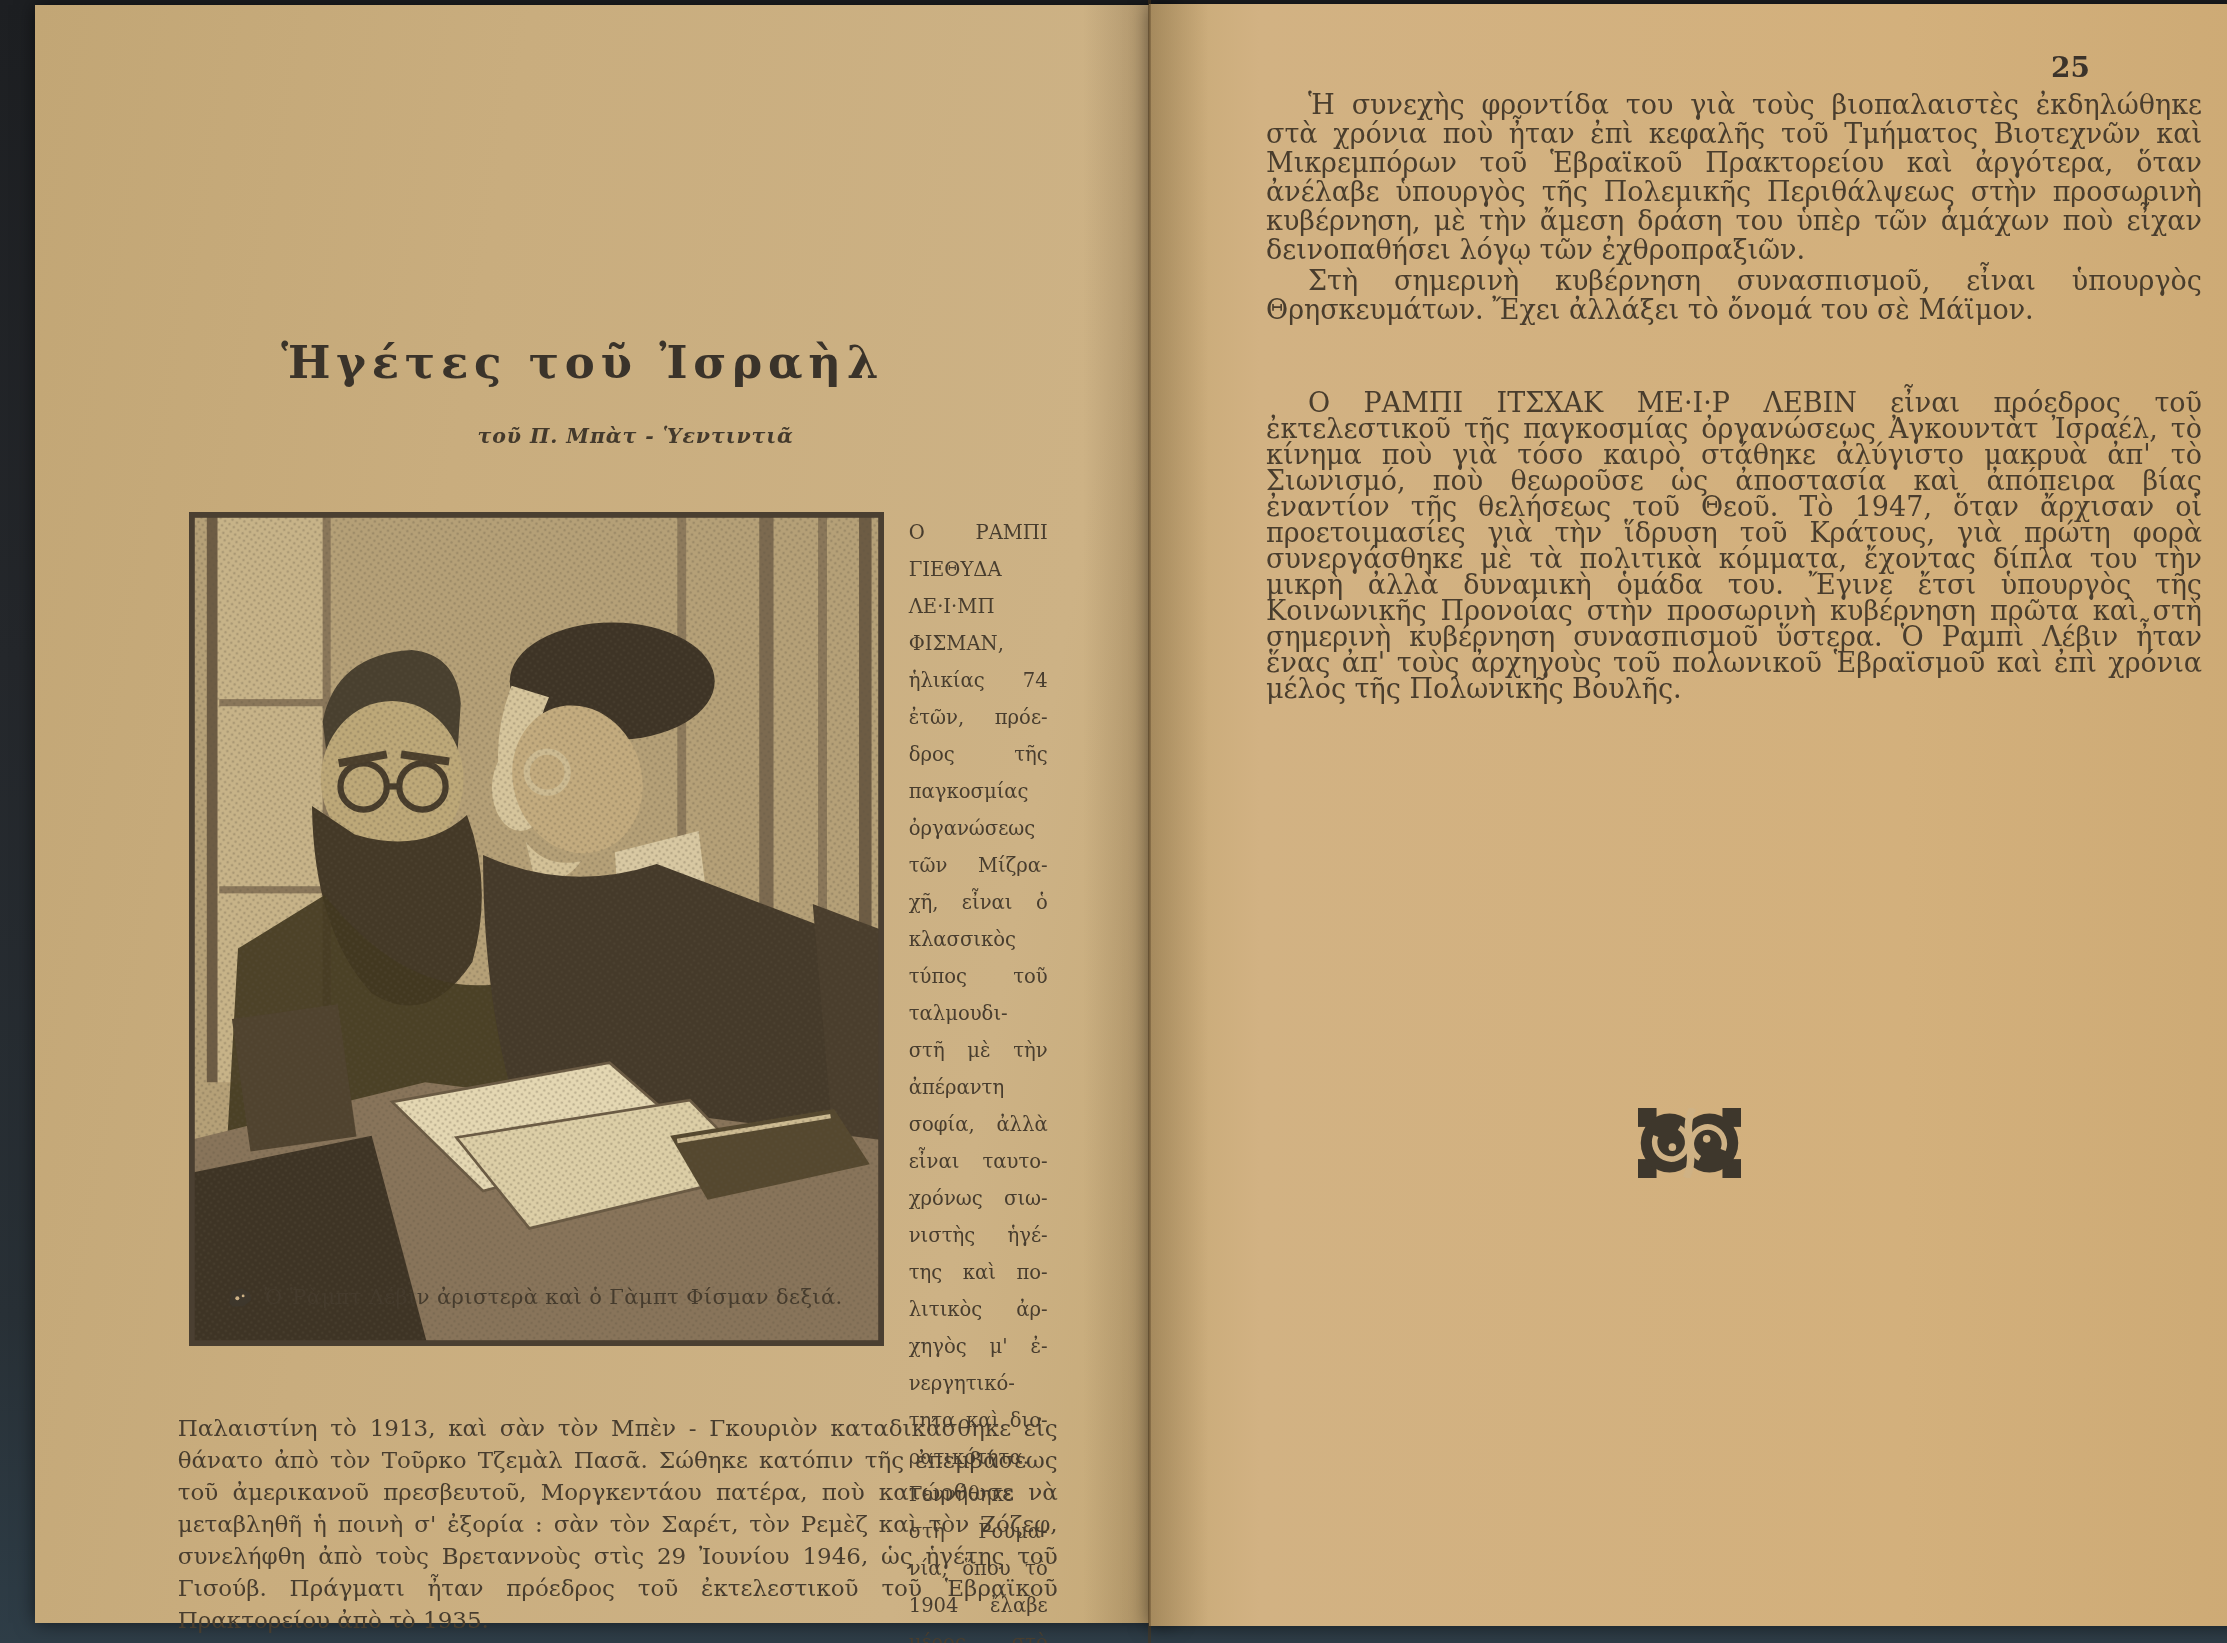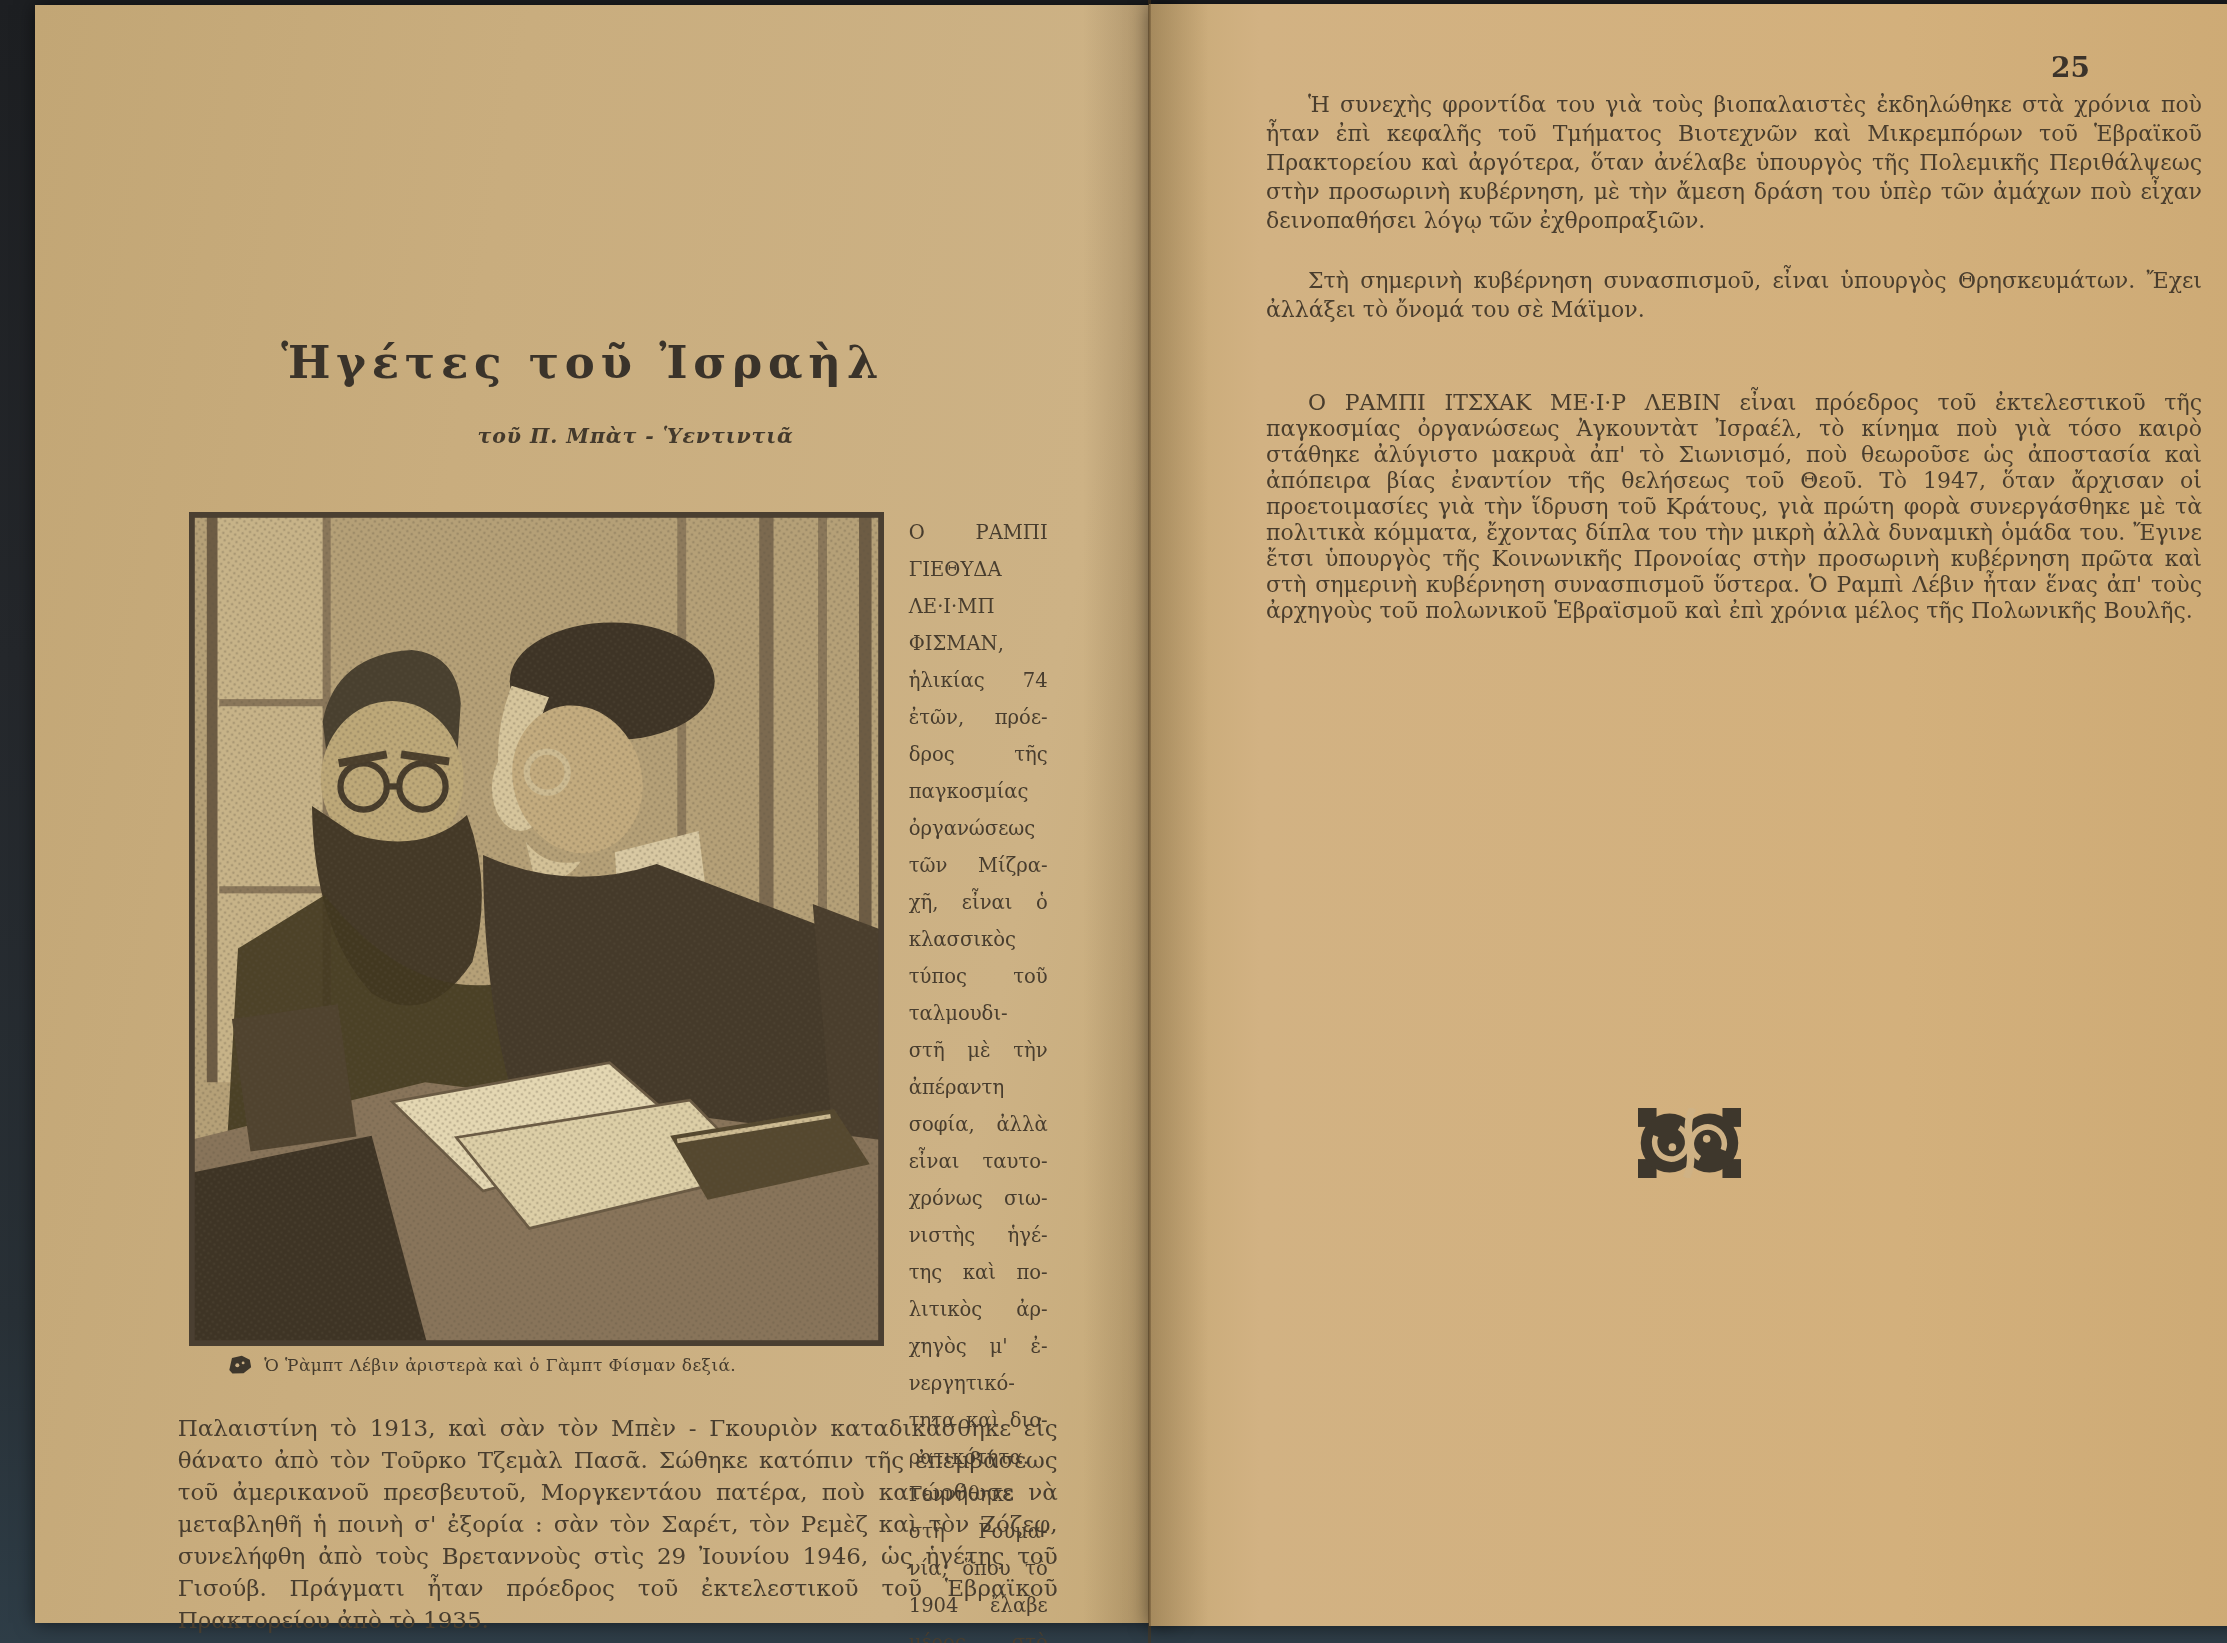--- a/index.html
+++ b/index.html
@@ -54,7 +54,7 @@
   }
   .body-par{
     position:absolute;left:117px;width:936px;
-    font-size:22px;line-height:29px;color:#493d2d;text-align:justify;text-indent:42px;
+    font-size:27px;line-height:29px;color:#493d2d;text-align:justify;text-indent:42px;
   }
   .par-1{top:86px;}
   .par-2{top:262px;}

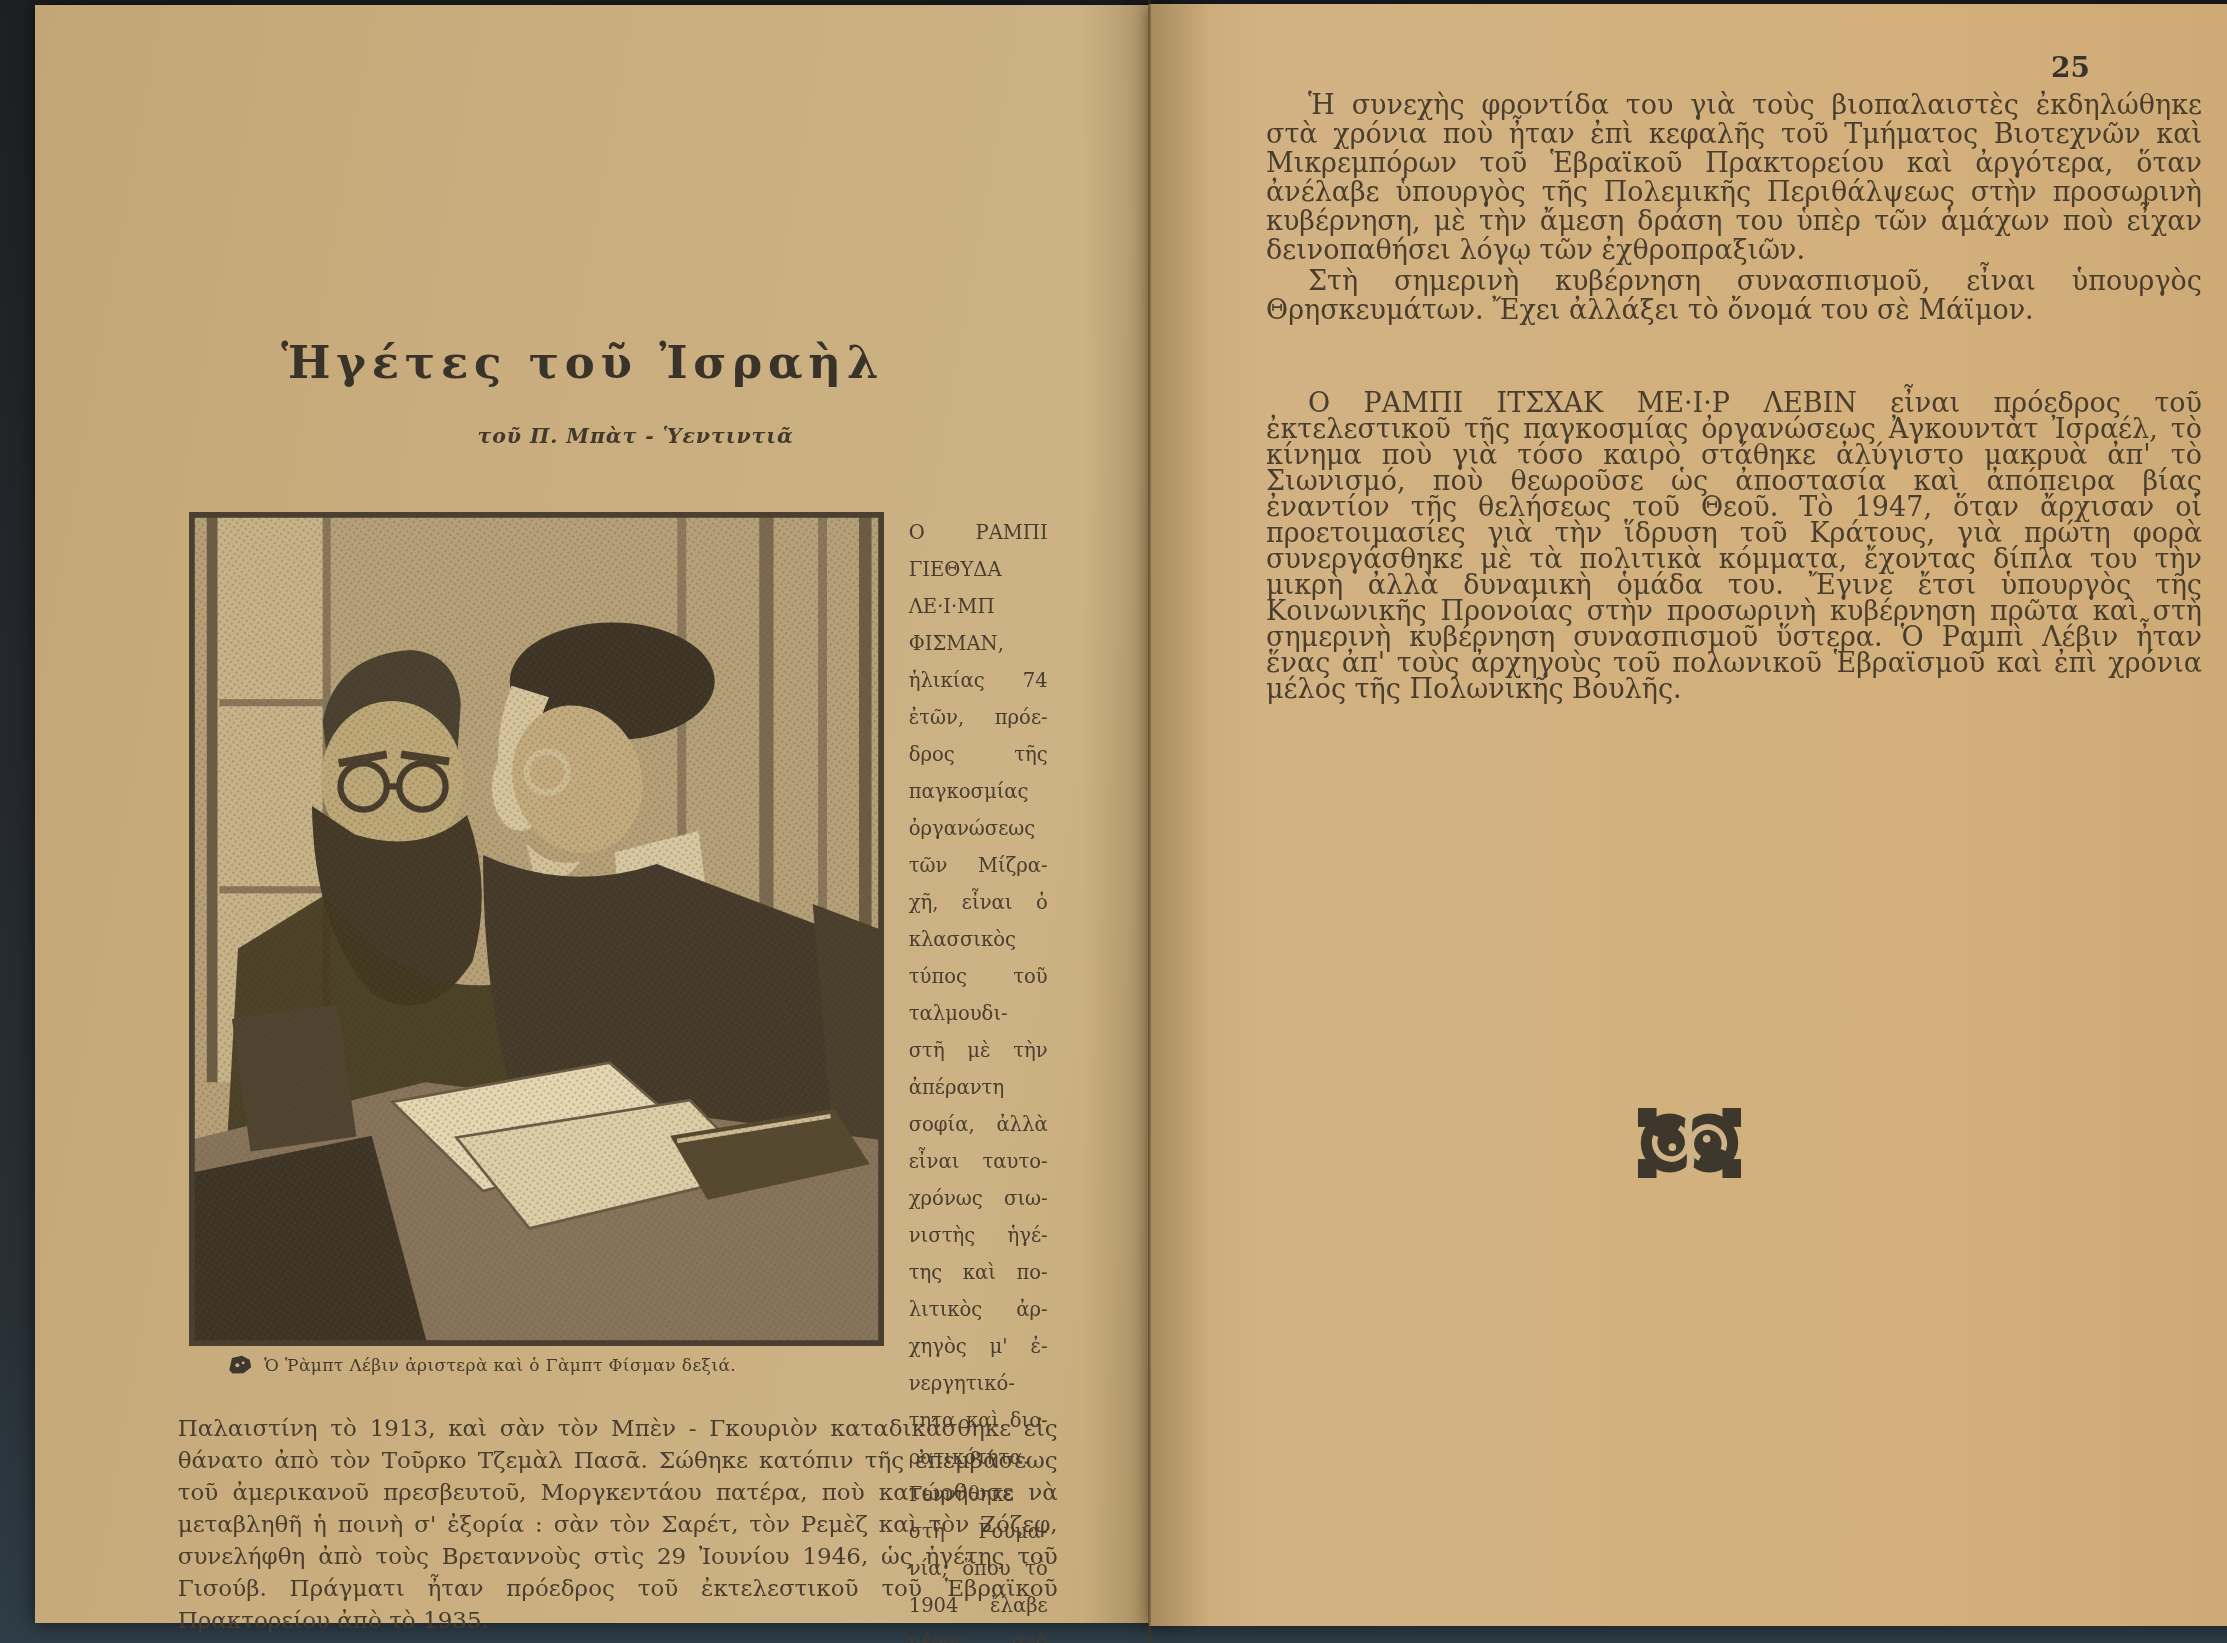--- a/index.html
+++ b/index.html
@@ -35,8 +35,8 @@
   .photo-frame{position:absolute;left:154px;top:507px;width:695px;height:834px;}
   .photo-frame svg{display:block;width:100%;height:100%;}
   .photo-caption{
-    position:absolute;left:192px;top:1349px;width:677px;
-    font-size:17px;color:#453b2d;letter-spacing:0.4px;white-space:nowrap;
+    position:absolute;left:192px;top:1280px;width:677px;
+    font-size:21px;color:#453b2d;letter-spacing:0.4px;white-space:nowrap;
   }
   .caption-marker{display:inline-block;vertical-align:-4.5px;margin-right:11.6px;}
   .side-column{

